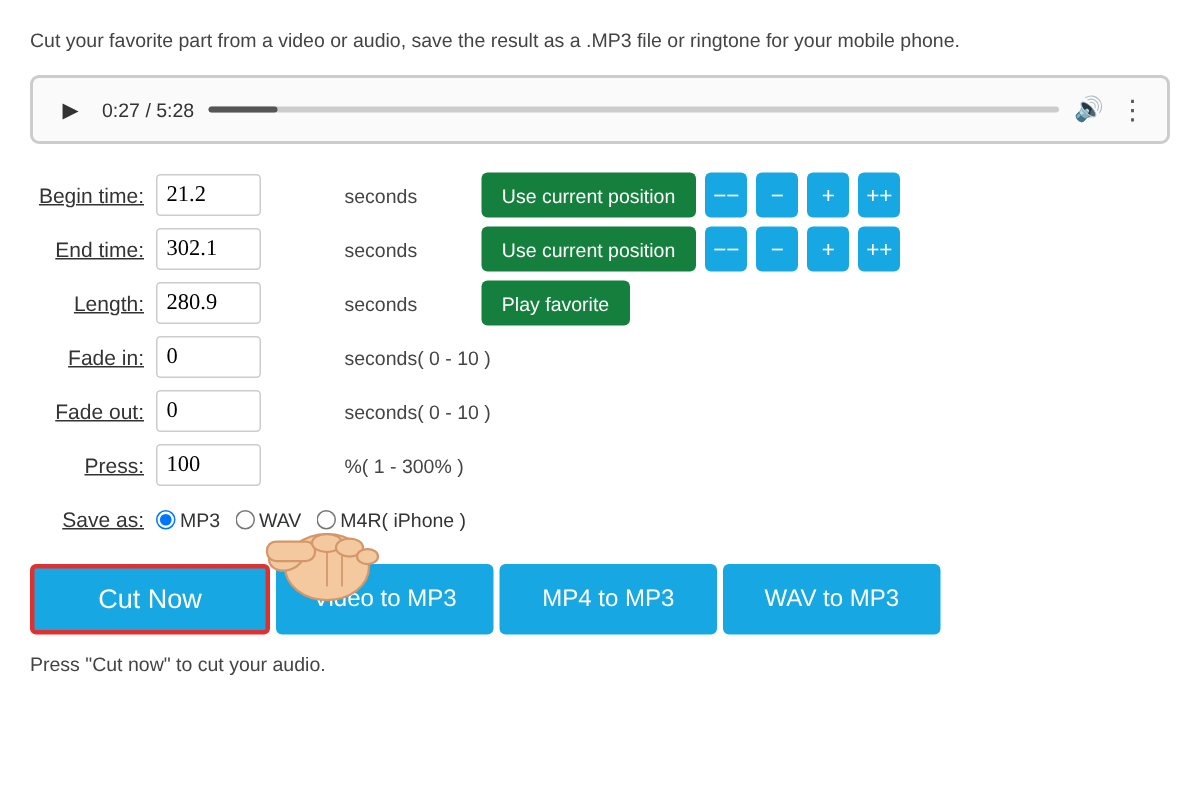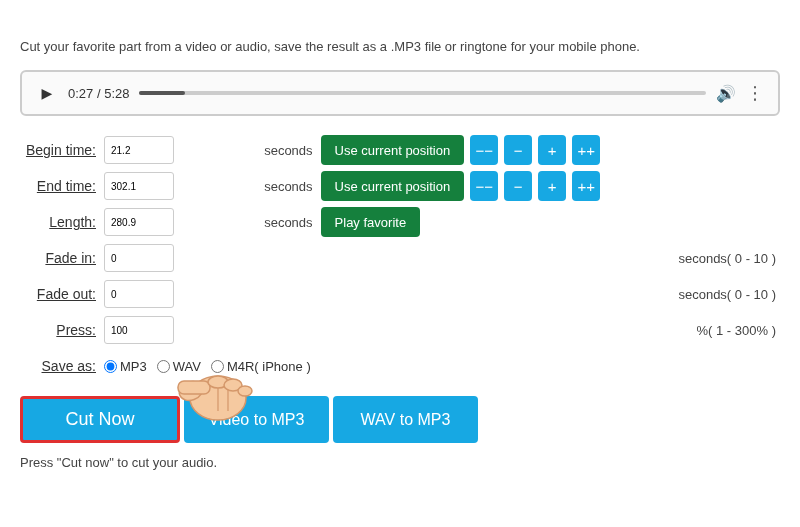--- a/index.html
+++ b/index.html
@@ -184,7 +184,6 @@
     }
     .main-container {
       position: relative;
-      margin-top: 20px;
     }
   </style>
 </head>

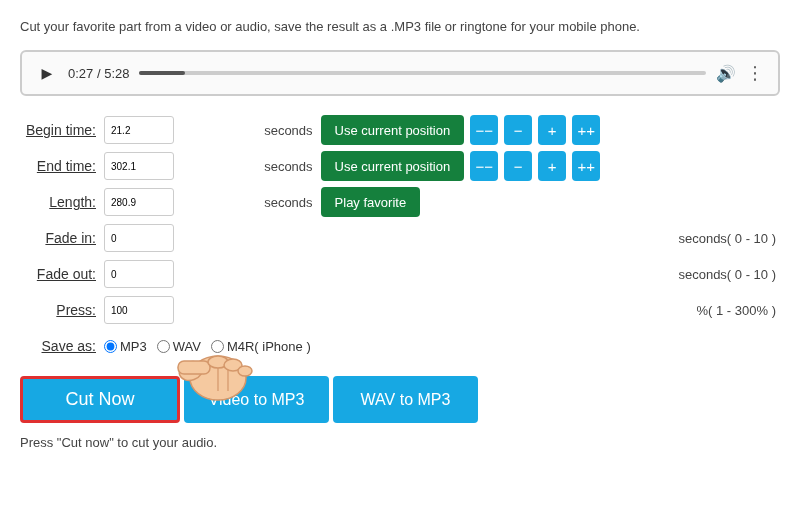--- a/index.html
+++ b/index.html
@@ -92,7 +92,8 @@
       border: 1px solid #ccc;
       border-radius: 3px;
       padding: 2px 6px;
-      font-size: 10px;
+      font-size: 15px;
+      font-family: Liberation Serif, serif;
     }
     .unit-cell {
       padding-left: 6px;

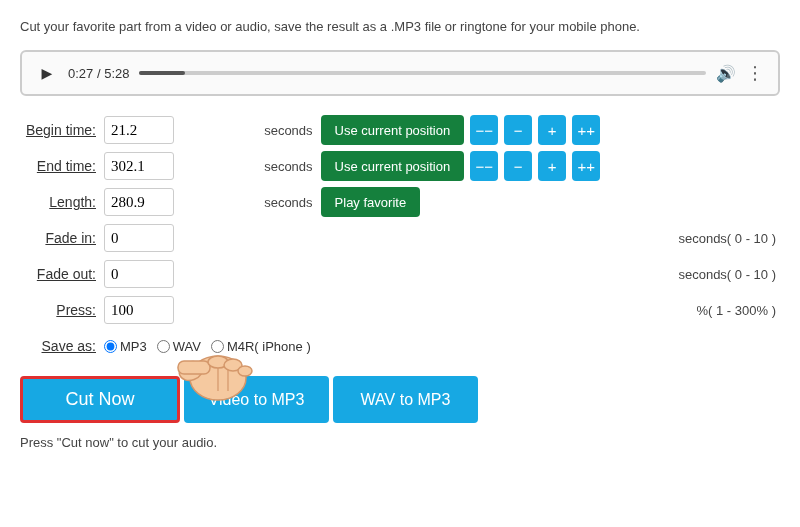--- a/index.html
+++ b/index.html
@@ -100,7 +100,6 @@
       color: #444;
       font-size: 13px;
       white-space: nowrap;
-      text-align: right;
     }
     .btn-blue {
       background: #15803d;

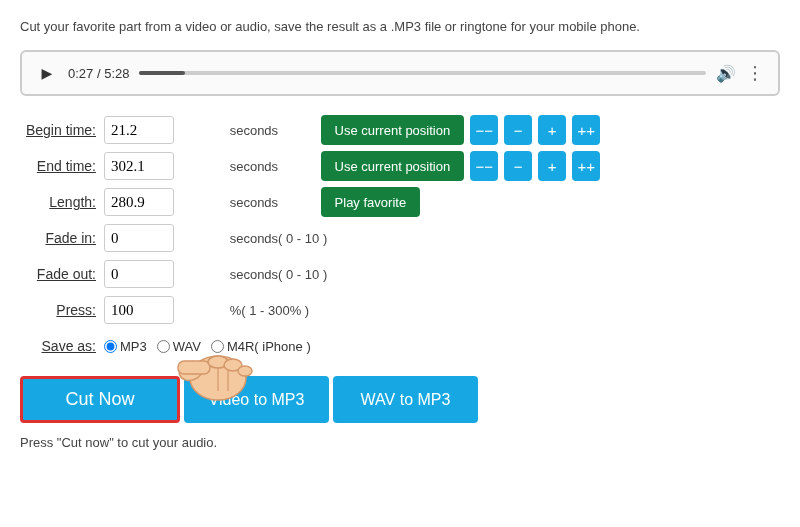--- a/index.html
+++ b/index.html
@@ -317,6 +317,7 @@
   <div class="action-buttons">
     <button class="btn-cut-now">Cut Now</button>
     <button class="btn-action-large">Video to MP3</button>
+    <button class="btn-action-large">MP4 to MP3</button>
     <button class="btn-action-large">WAV to MP3</button>
   </div>
 

